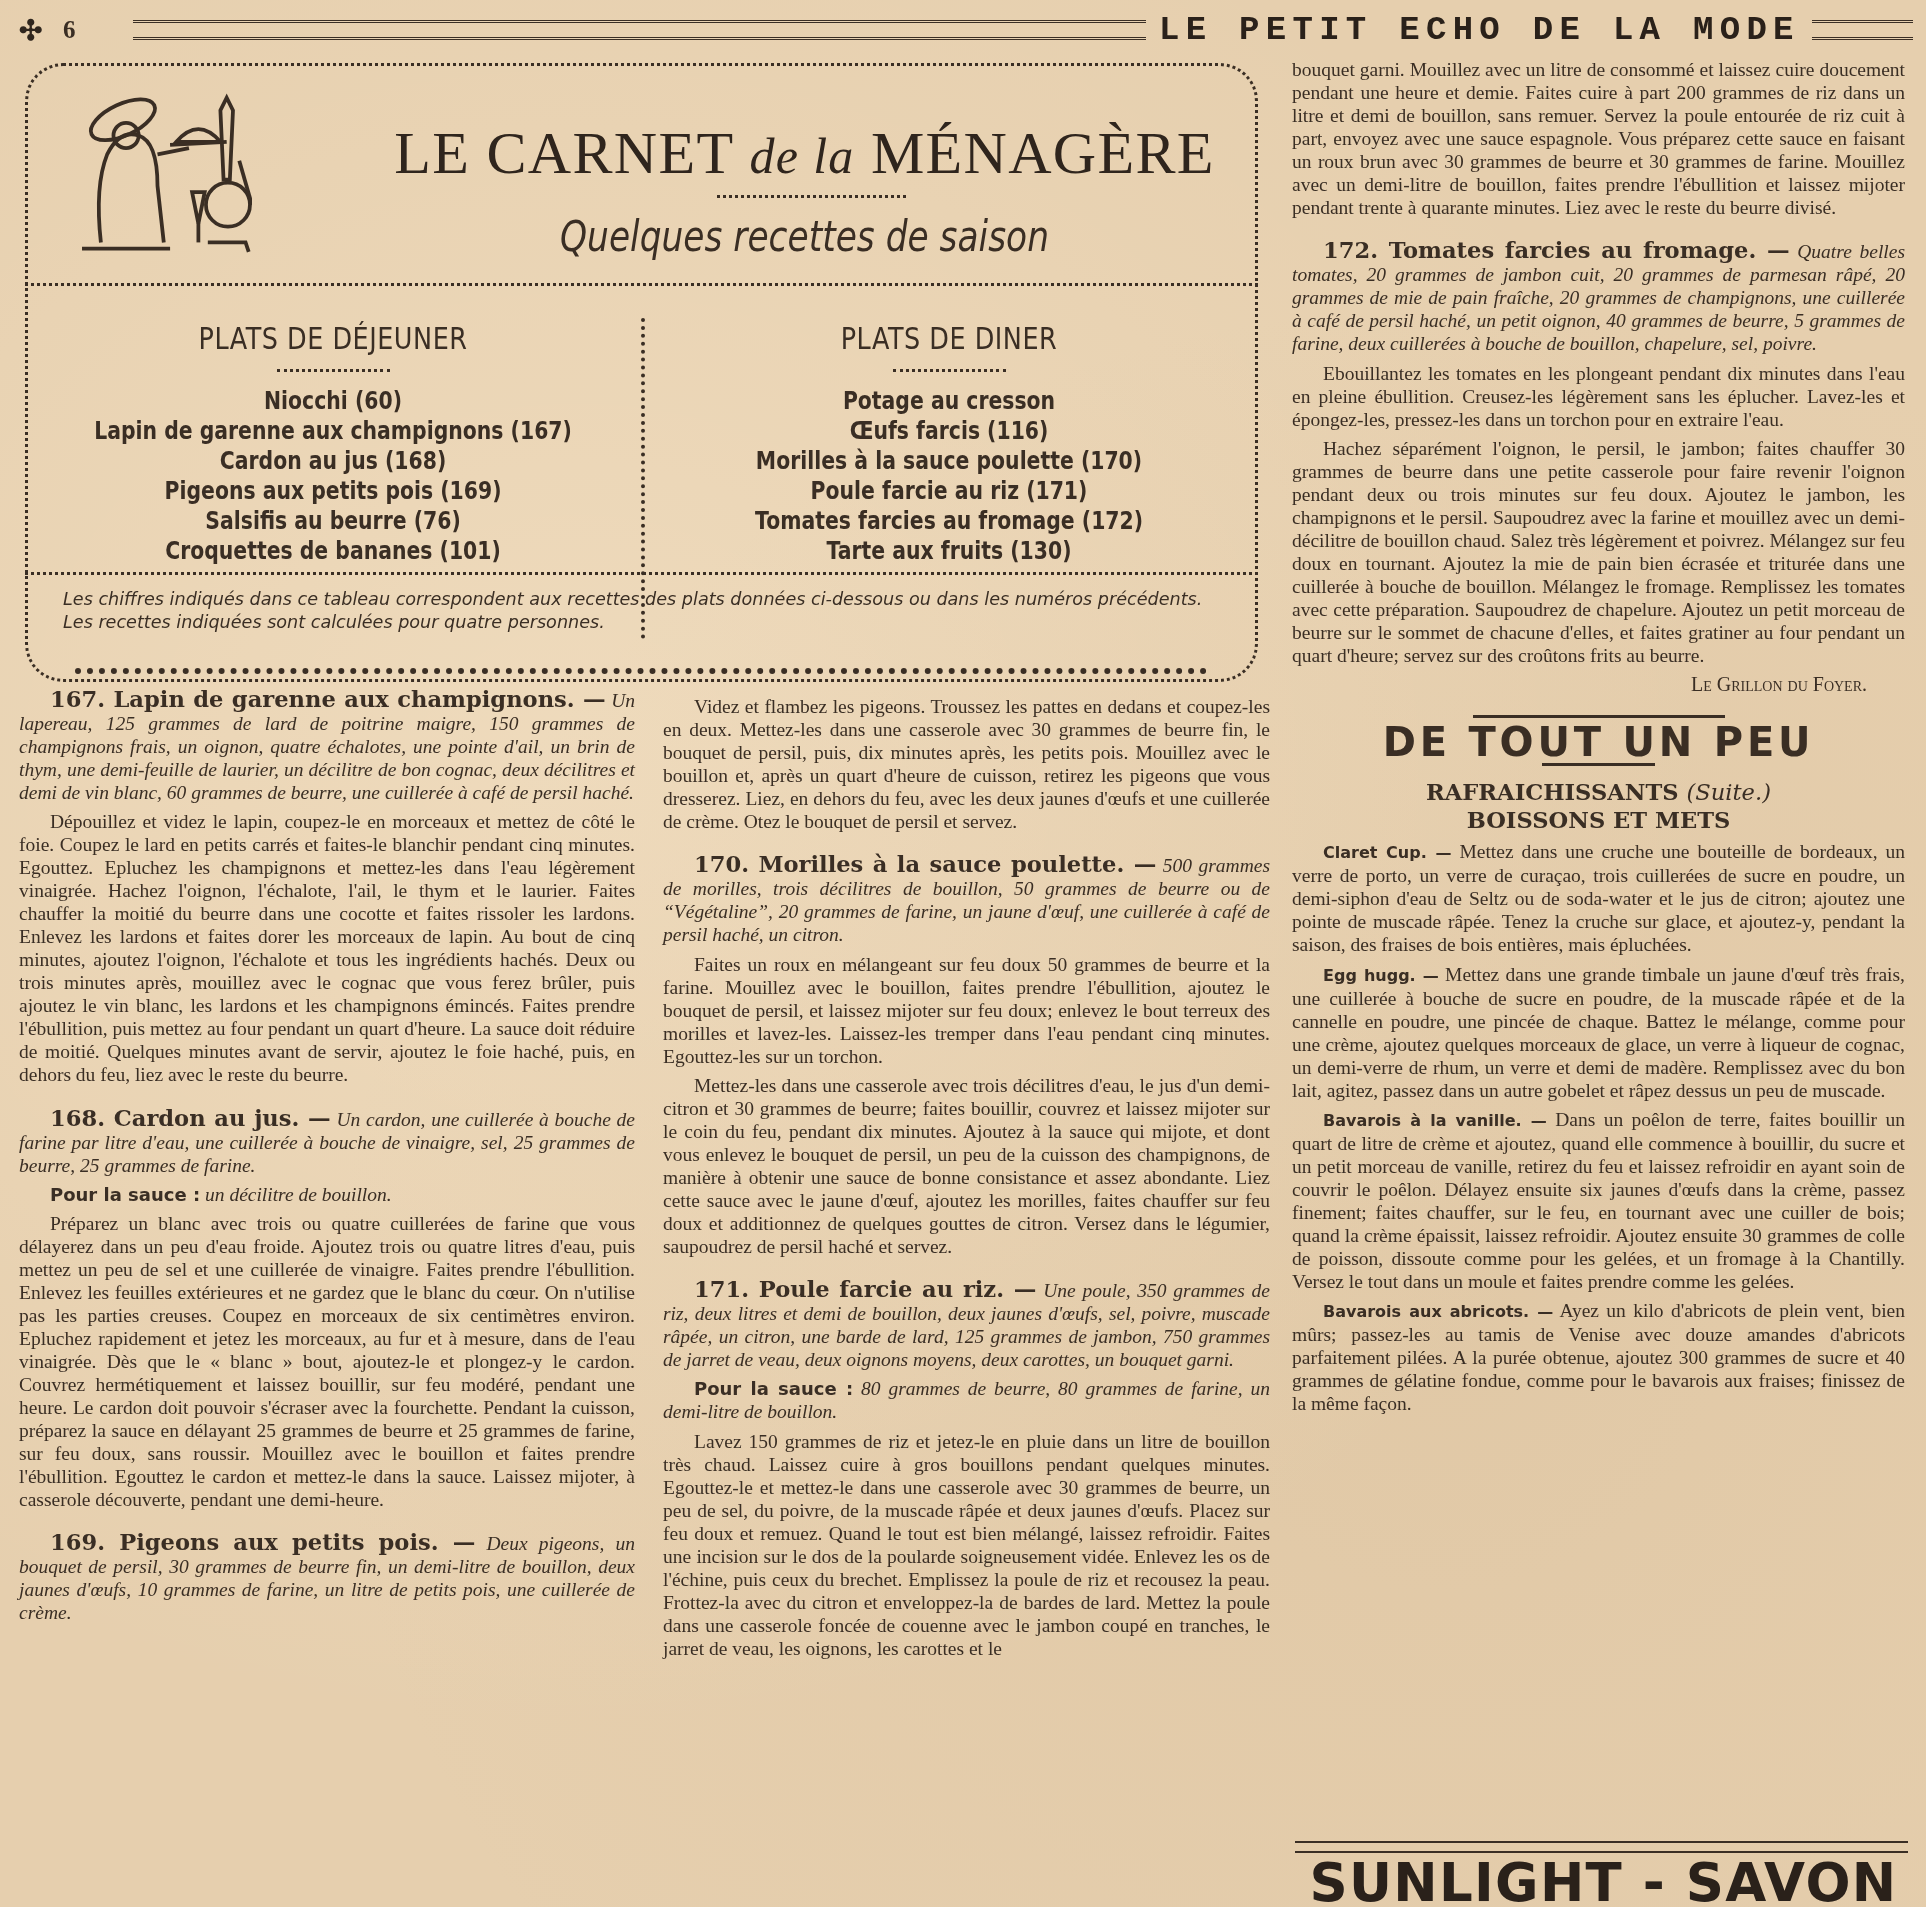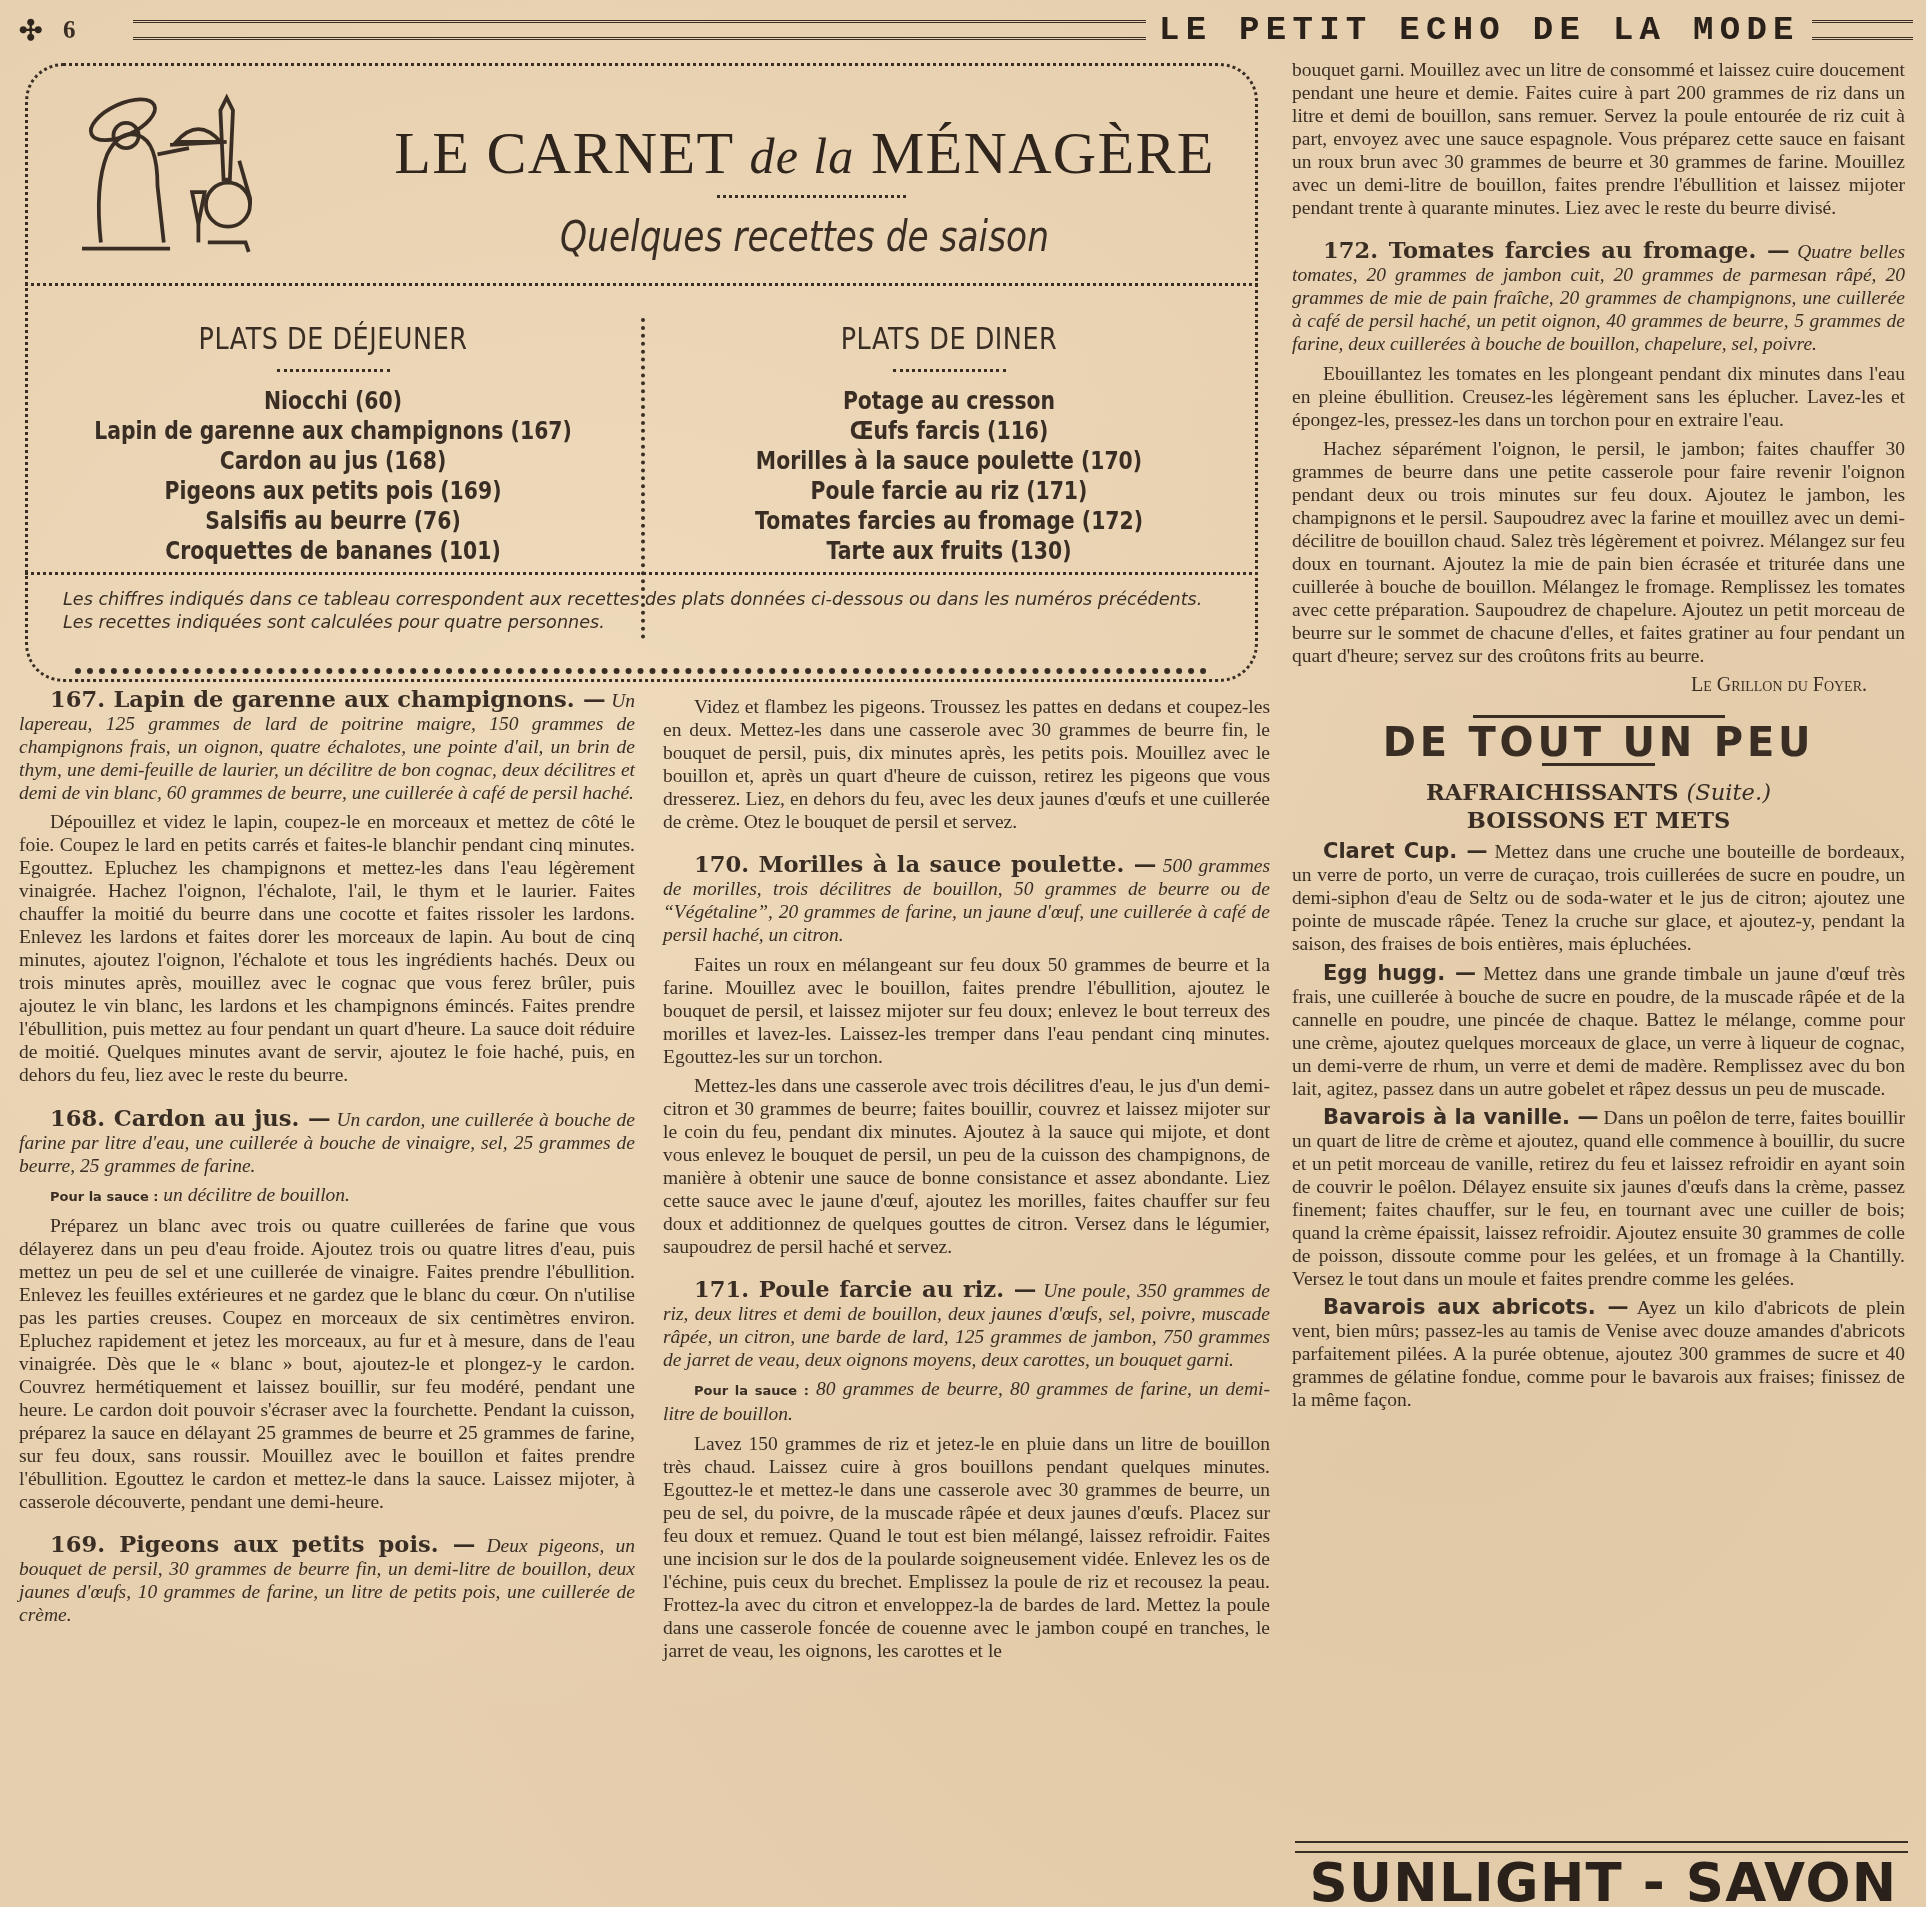--- a/index.html
+++ b/index.html
@@ -75,7 +75,7 @@
   .section-title { text-align: center; font-family: "DejaVu Sans", sans-serif; font-weight: bold; font-size: 40px; letter-spacing: 3.8px; margin-top: 3.1px; }
   .section-sub { text-align: center; font-weight: bold; font-size: 22.6px; line-height: 28px; font-family: "DejaVu Serif", serif; }
   .section-sub .it { font-style: italic; font-weight: normal; }
-  .drink-name { font-weight: bold; font-family: "DejaVu Sans", sans-serif; font-size: 21px; }
+  .drink-name { font-weight: bold; font-family: "DejaVu Sans", sans-serif; font-size: 16px; }
   .ad-rule { position: absolute; left: 1295px; top: 1841px; width: 613px; height: 7.5px; border-top: 2.5px solid #3a2e24; border-bottom: 2.5px solid #3a2e24; }
   .ad { position: absolute; left: 1292px; top: 1852px; width: 623px; text-align: center; font-family: "DejaVu Sans", sans-serif; font-weight: bold; font-size: 53px; letter-spacing: 1.3px; color: #2a211a; }
 </style>

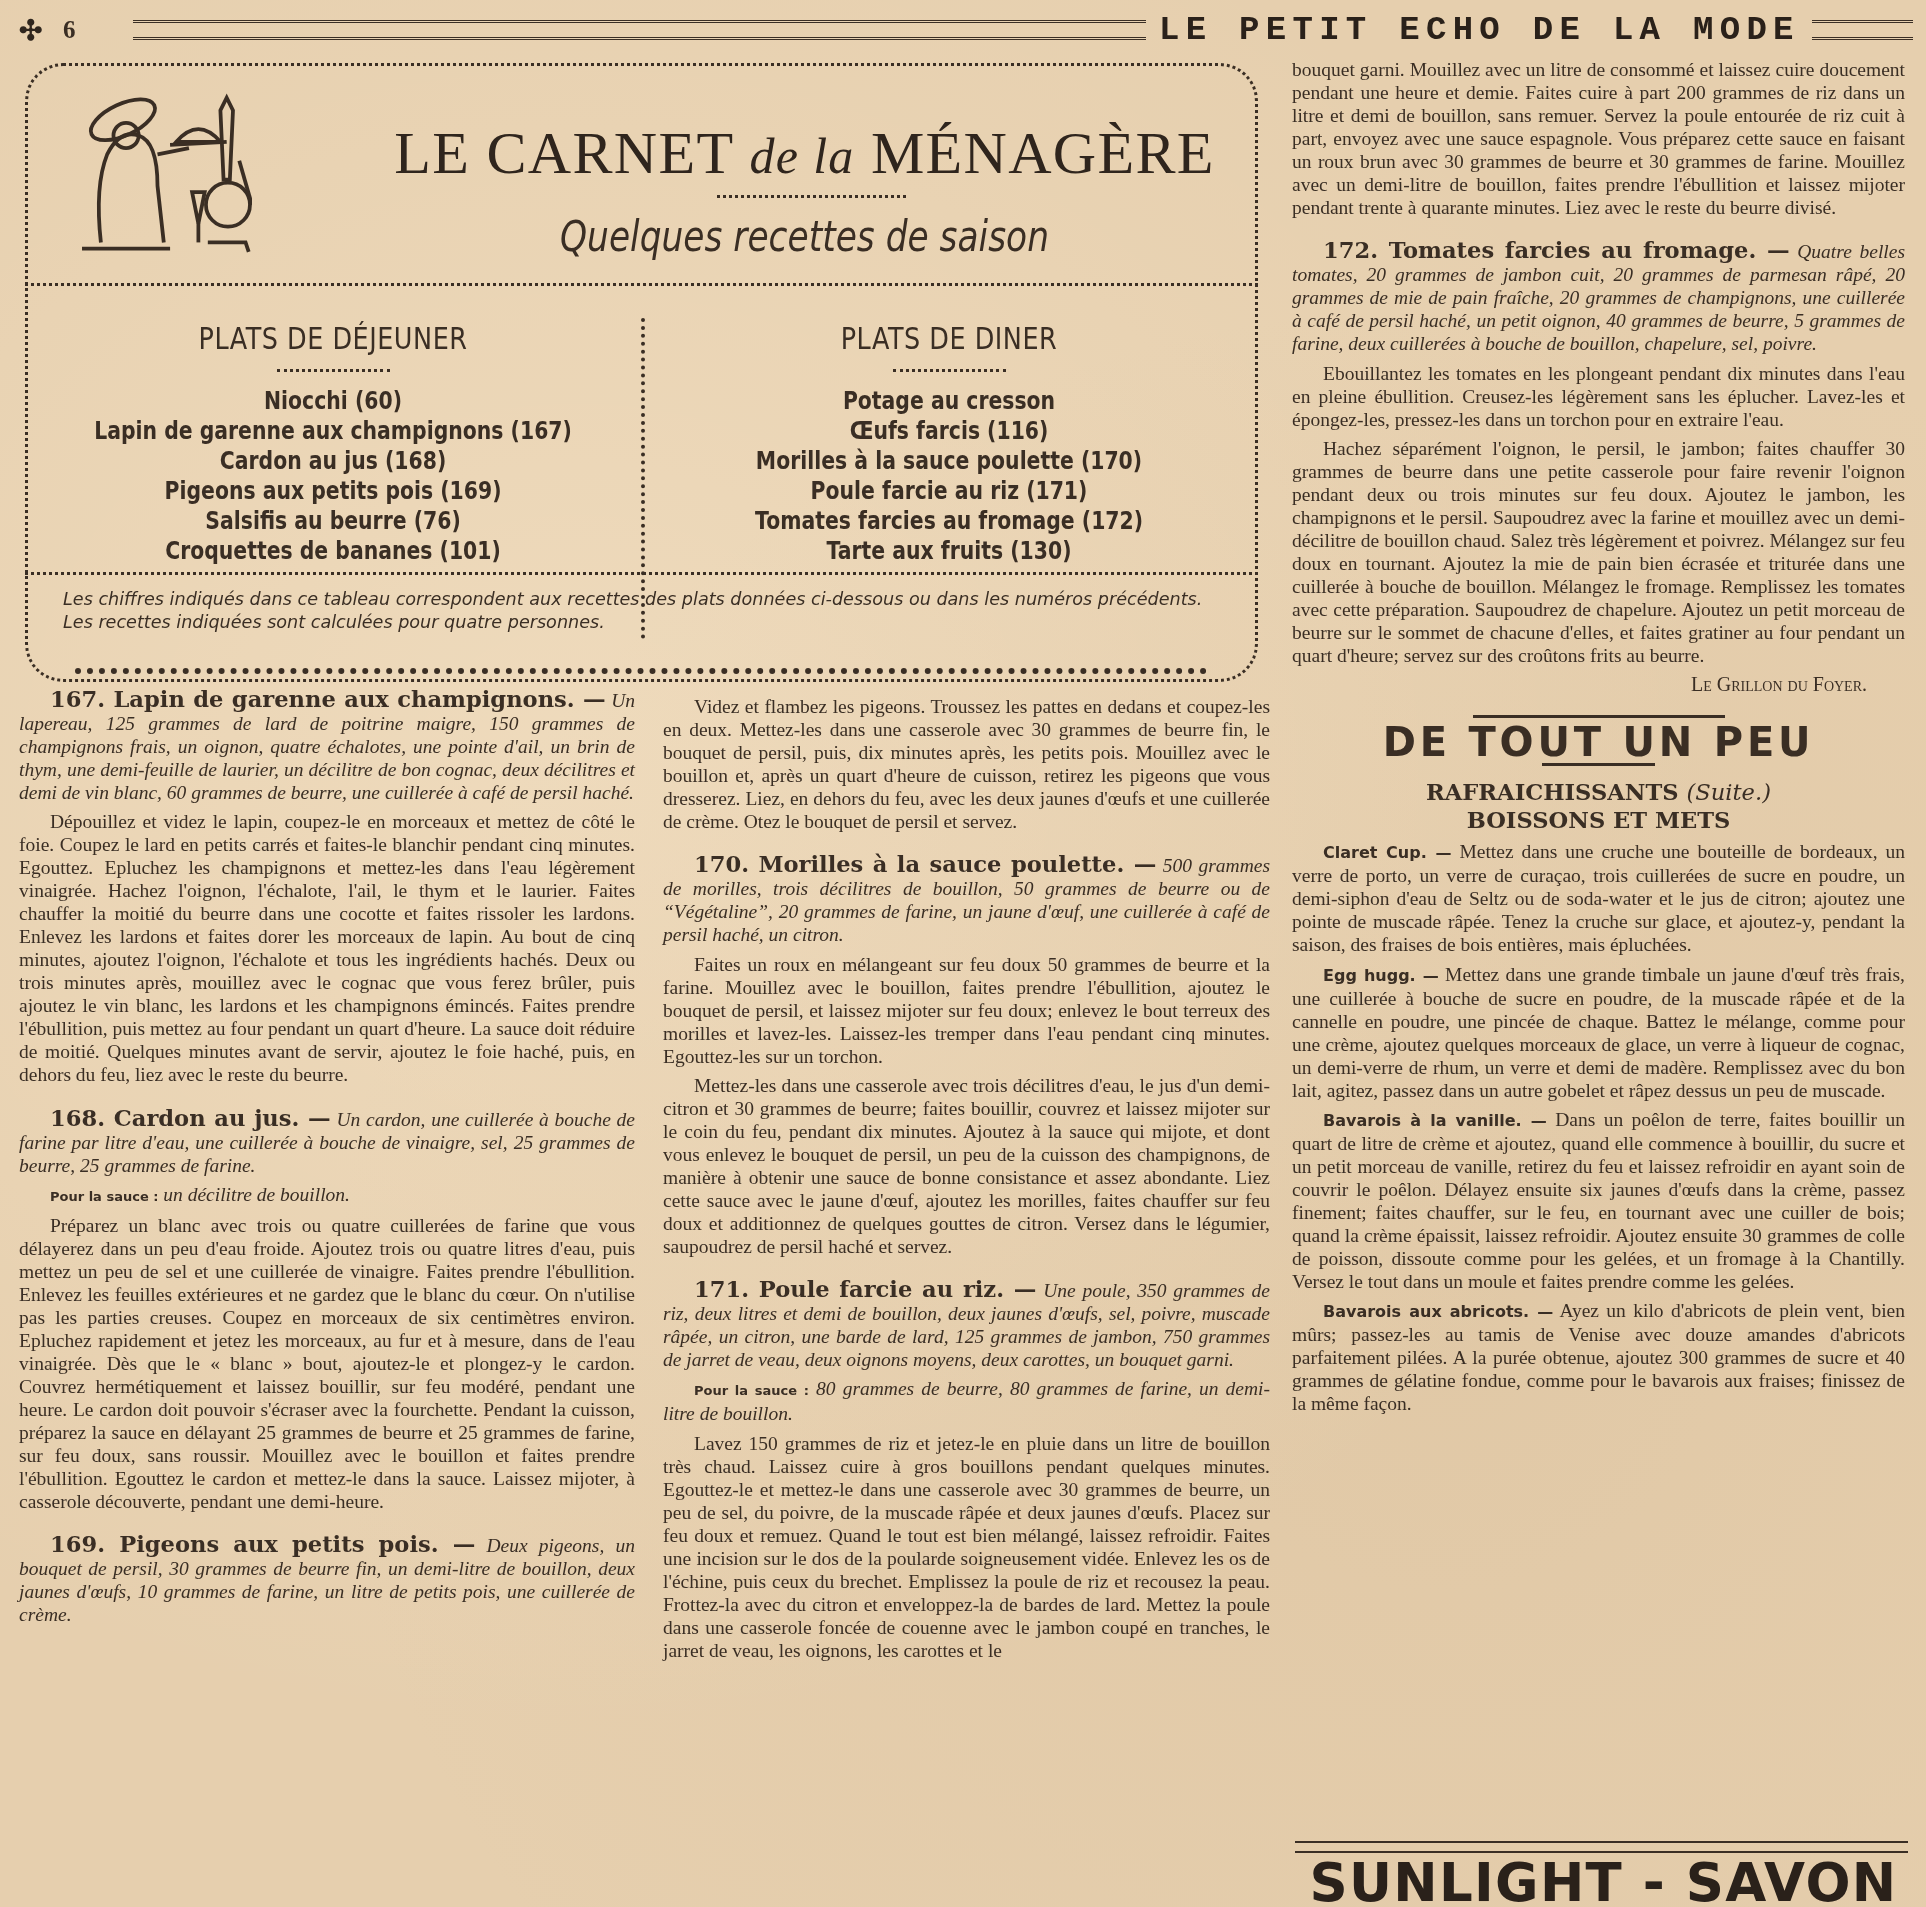--- a/index.html
+++ b/index.html
@@ -67,7 +67,7 @@
   .col p.noindent { text-indent: 0; }
   .rhead { font-weight: bold; font-family: "DejaVu Serif", serif; font-size: 22.6px; }
   .ing { font-style: italic; }
-  .sauce-label { font-weight: bold; font-family: "DejaVu Sans", sans-serif; font-size: 13px; }
+  .sauce-label { font-weight: bold; font-family: "DejaVu Sans", sans-serif; font-size: 18px; }
   .gap { height: 14px; }
   .signature { text-align: right; font-variant: small-caps; font-size: 20px; margin: 6.3px 38px 0 0; }
   .rule-short { width: 252px; margin: 19px auto 12.6px; border-top: 3.1px solid #3a2e24; }

